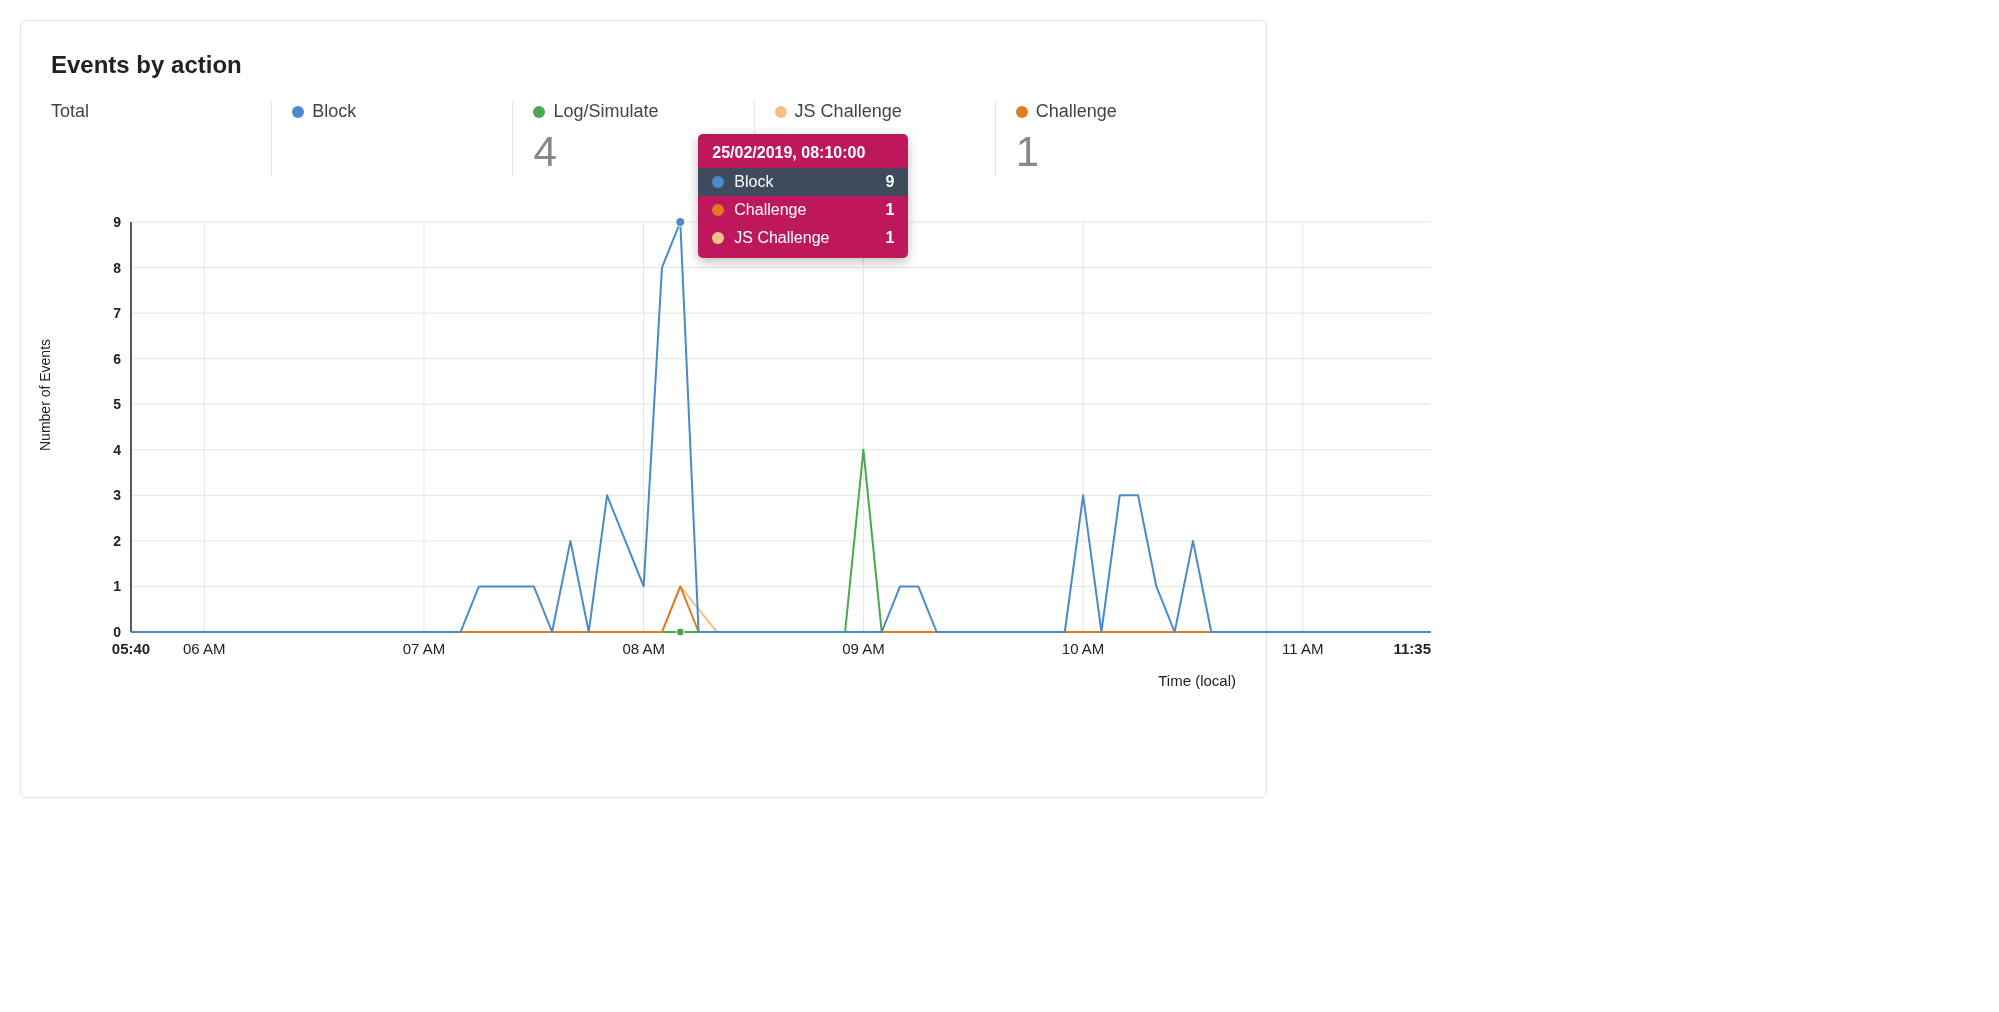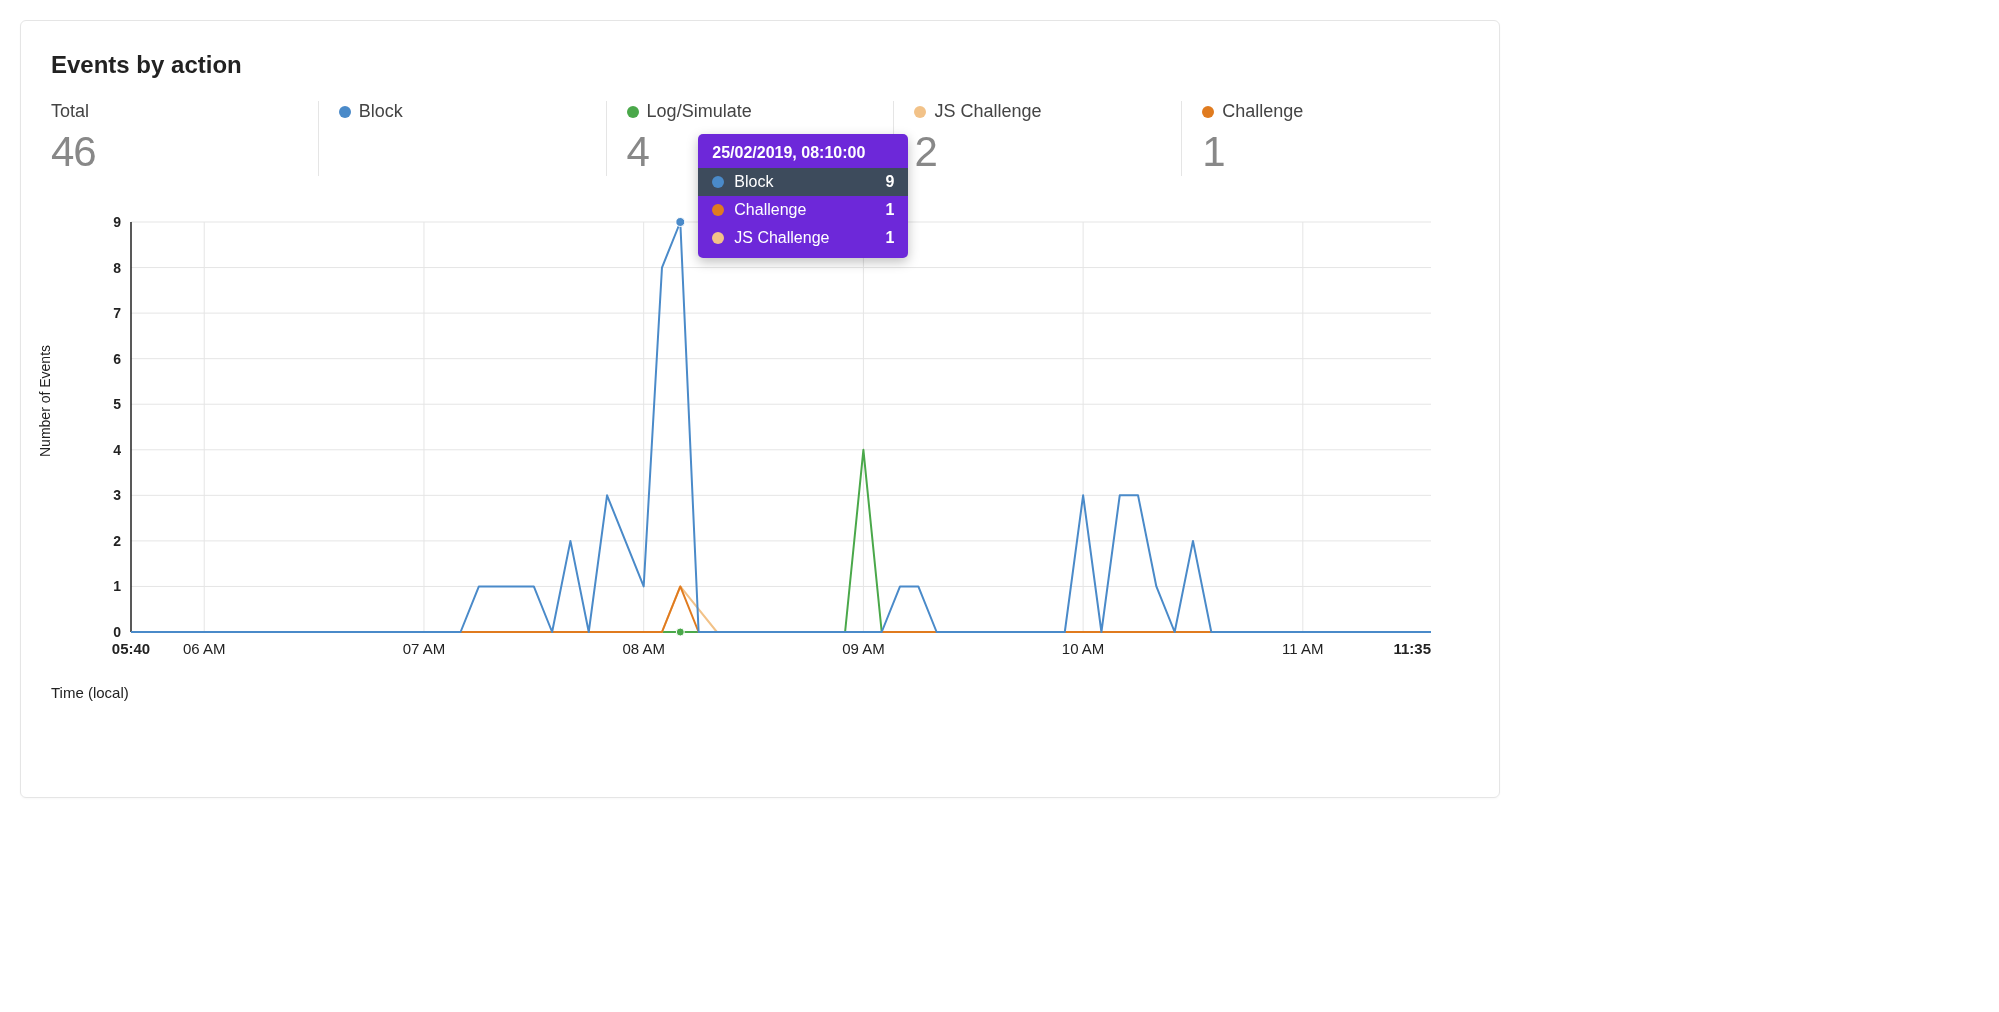--- a/index.html
+++ b/index.html
@@ -16,7 +16,7 @@
     padding: 20px;
   }
   .card {
-    width: 1480px;
+    width: 1247px;
     height: 778px;
     border: 1px solid #e5e5e5;
     border-radius: 6px;

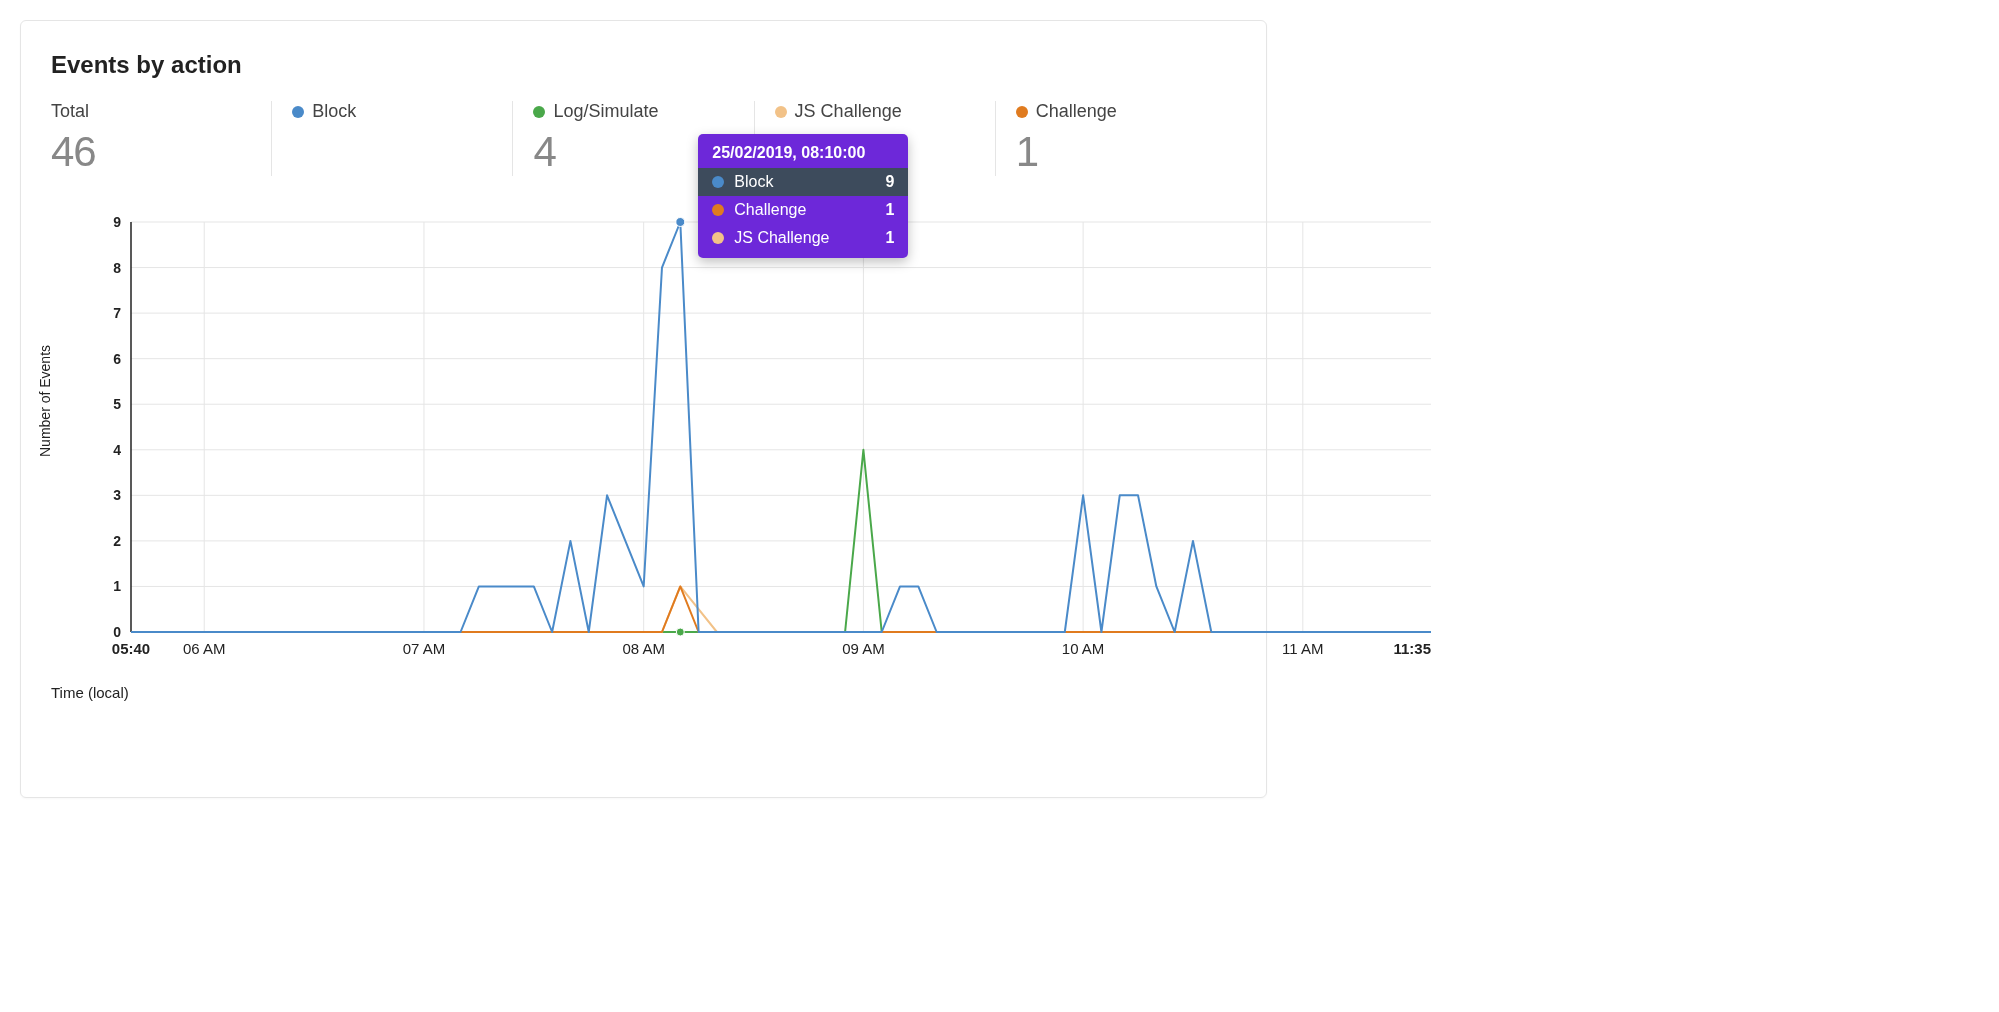--- a/index.html
+++ b/index.html
@@ -123,7 +123,6 @@
           <div class="stat-label-row">
             <span>Total</span>
           </div>
-          <div class="stat-value">46</div>
         </div>
         <div class="stat">
           <div class="stat-label-row">

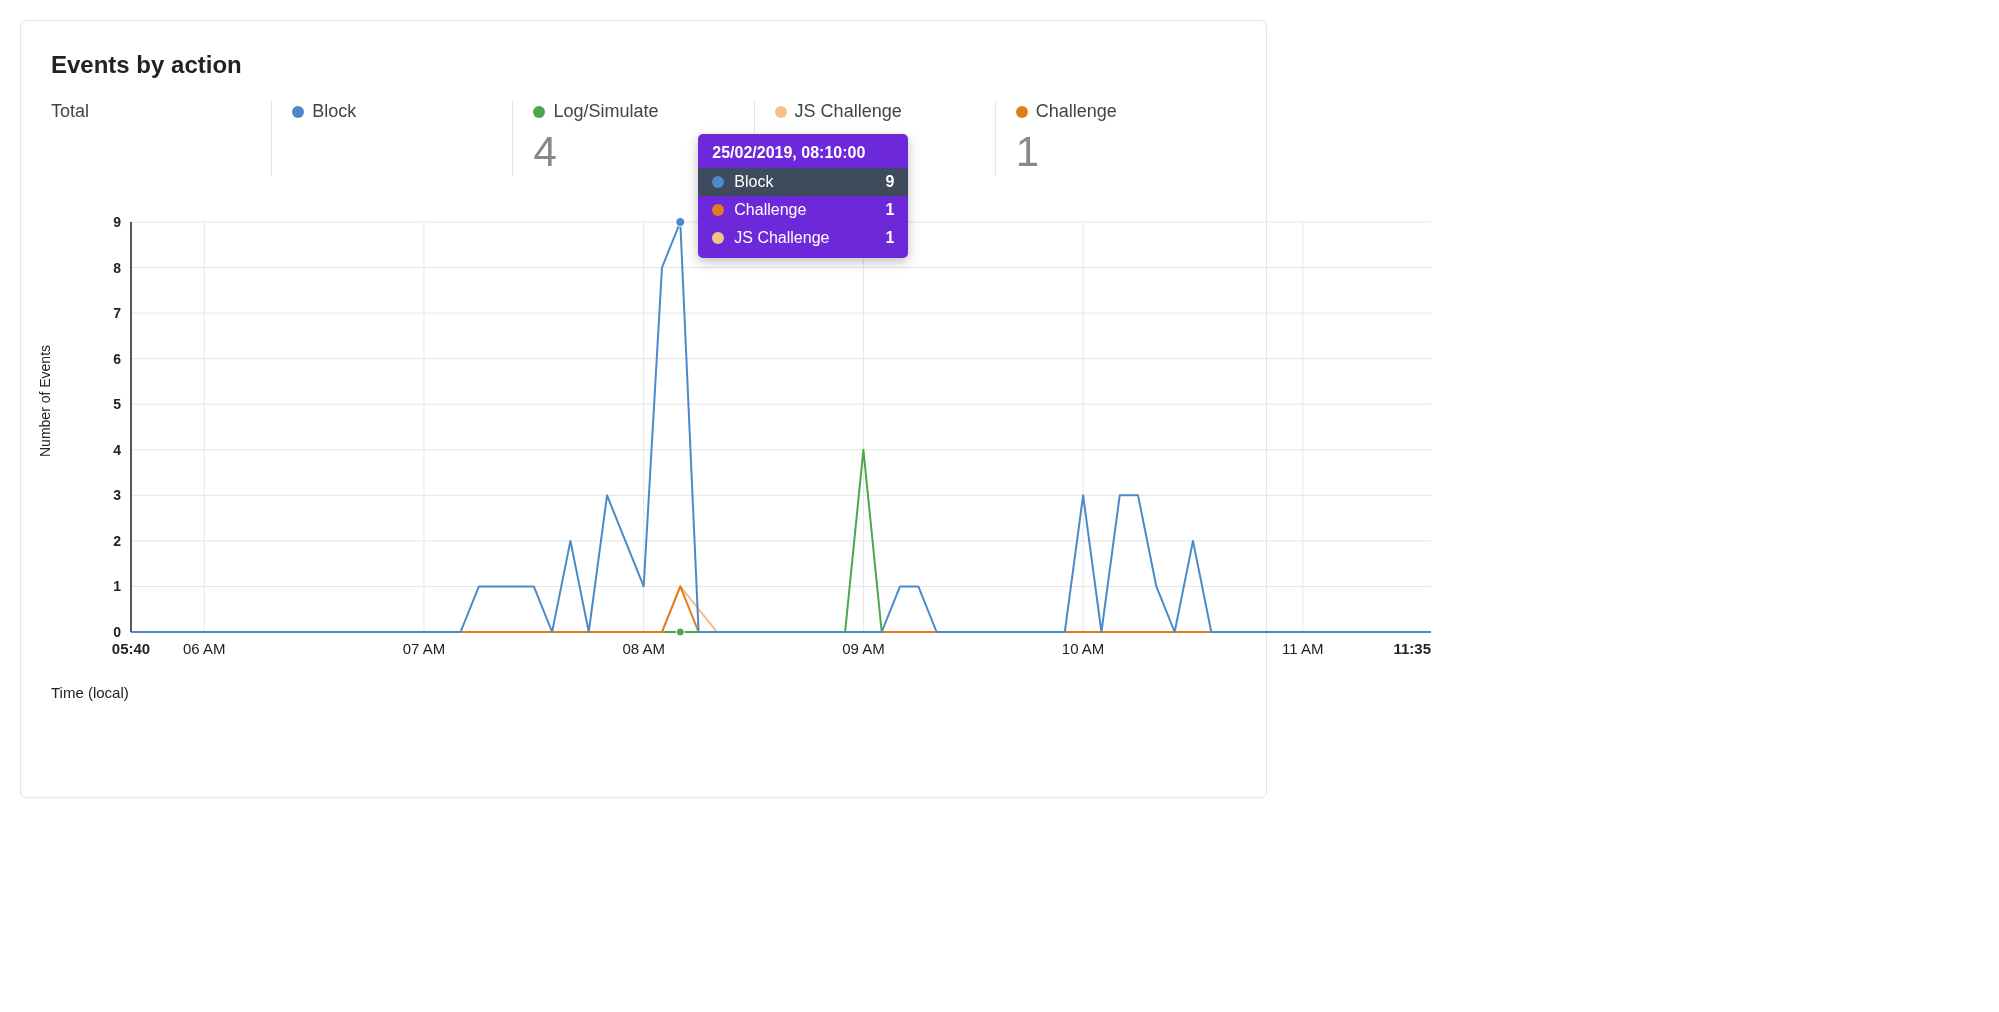--- a/index.html
+++ b/index.html
@@ -87,7 +87,7 @@
   svg { display: block; }
   .tooltip {
     position: absolute;
-    background: #6d28d9;
+    background: #be185d;
     color: #fff;
     border-radius: 5px;
     padding: 10px 0 6px 0;

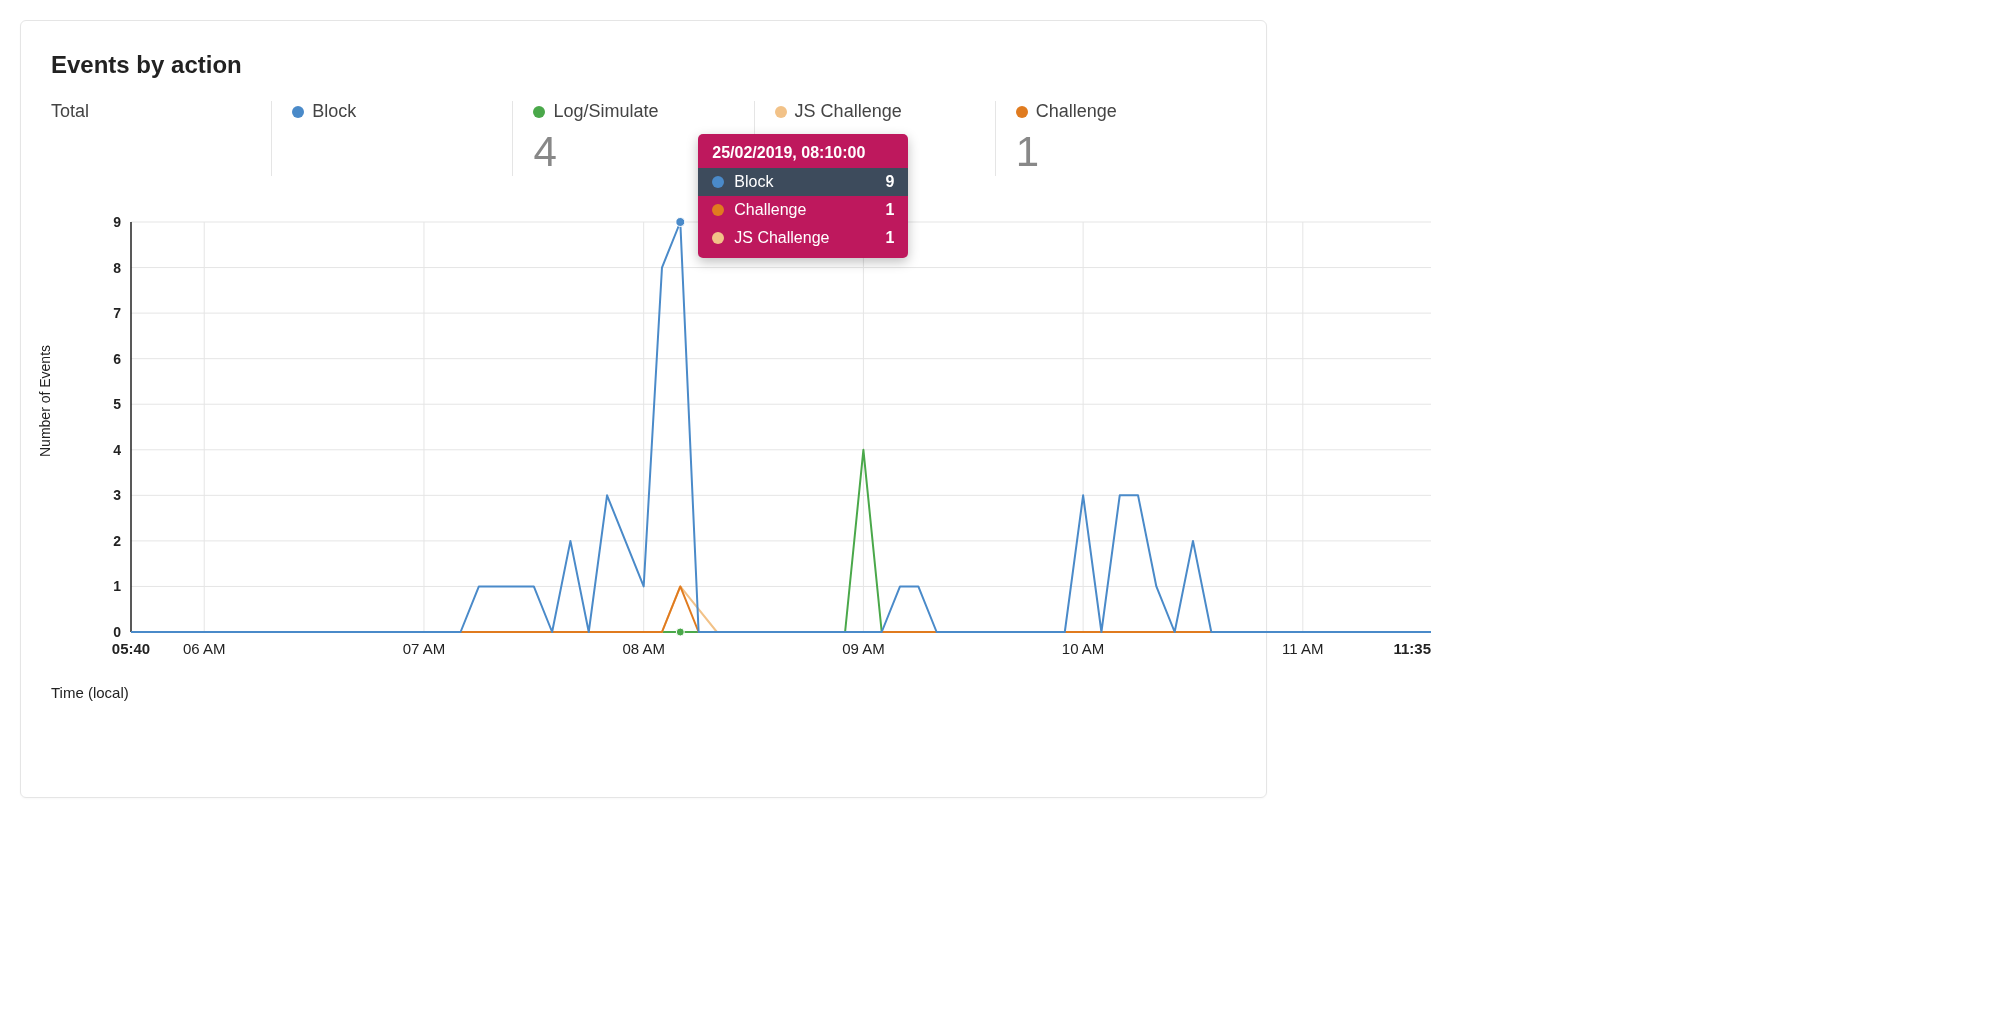--- a/index.html
+++ b/index.html
@@ -79,10 +79,9 @@
     color: #222;
   }
   .xlab {
-    text-align: left;
+    text-align: right;
     font-size: 15px;
     color: #222;
-    margin-top: 12px;
   }
   svg { display: block; }
   .tooltip {

